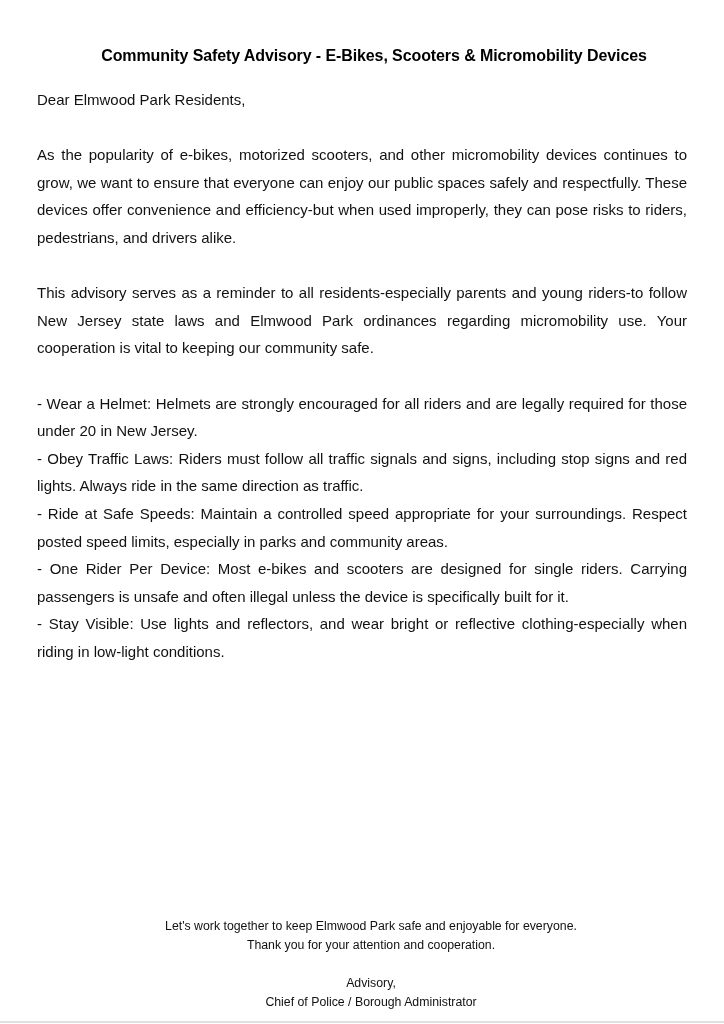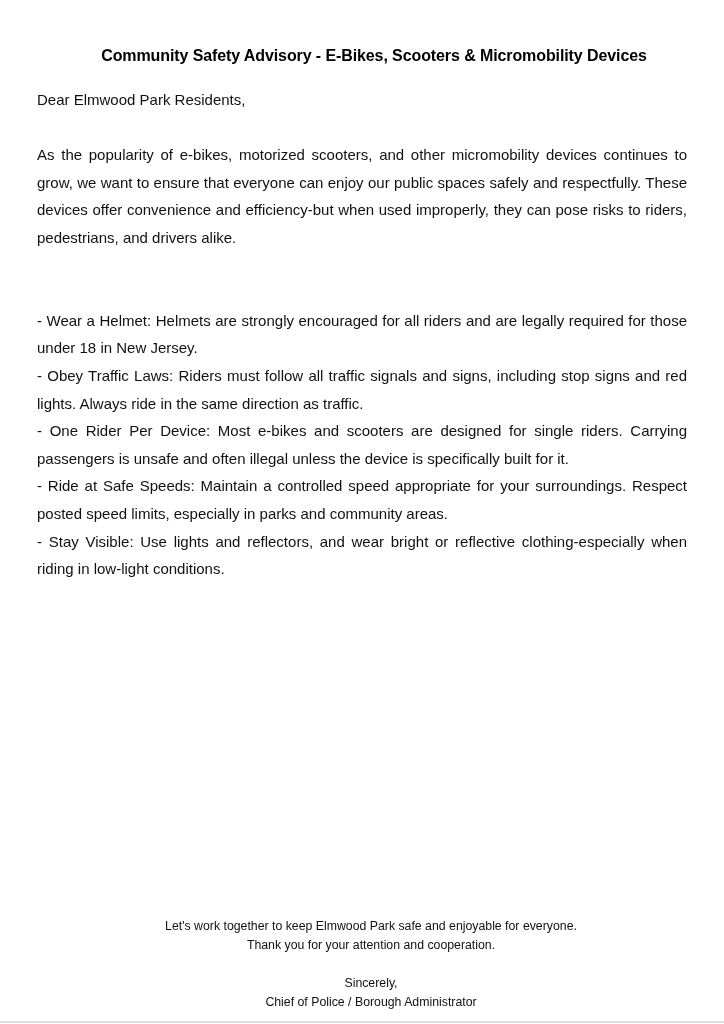--- a/index.html
+++ b/index.html
@@ -75,6 +75,7 @@
   <p>As the popularity of e-bikes, motorized scooters, and other micromobility devices continues to grow, we want to ensure that everyone can enjoy our public spaces safely and respectfully. These devices offer convenience and efficiency-but when used improperly, they can pose risks to riders, pedestrians, and drivers alike.</p>
   <div class="gap"></div>
 
+  <p>This advisory serves as a reminder to all residents-especially parents and young riders-to follow New Jersey state laws and Elmwood Park ordinances regarding micromobility use. Your cooperation is vital to keeping our community safe.</p>
   <div class="gap"></div>
 
   <div>

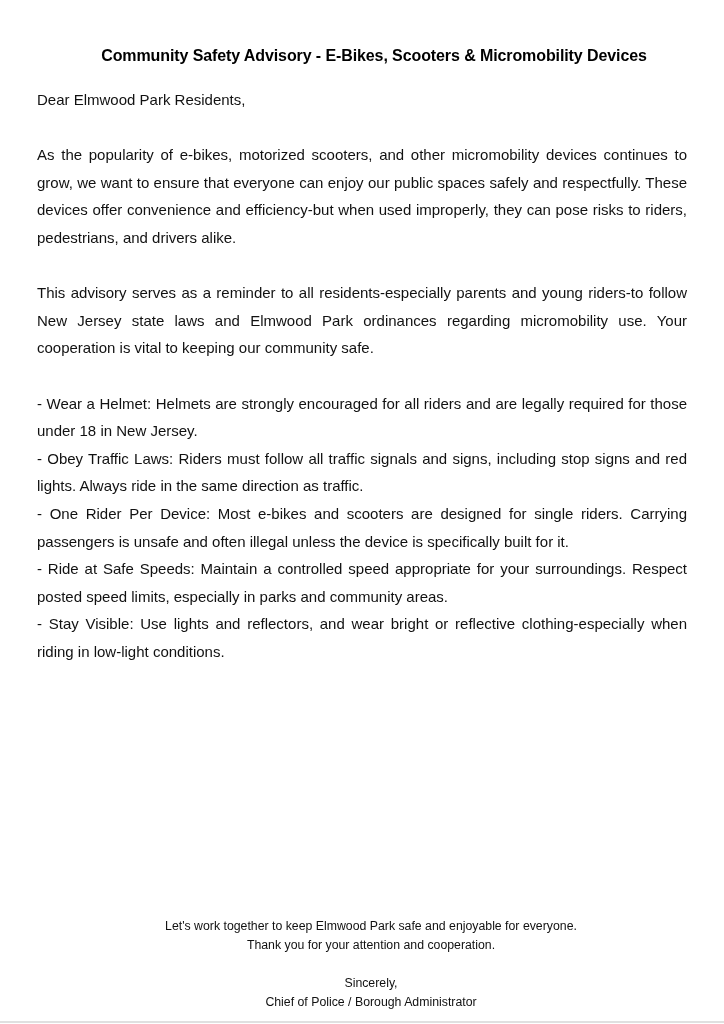--- a/index.html
+++ b/index.html
@@ -79,7 +79,7 @@
   <div class="gap"></div>
 
   <div>
-    <p>- Wear a Helmet: Helmets are strongly encouraged for all riders and are legally required for those under 18 in New Jersey.</p>
+    <p>- Wear a Helmet: Helmets are strongly encouraged for all riders and are legally required for those under 20 in New Jersey.</p>
     <p>- Obey Traffic Laws: Riders must follow all traffic signals and signs, including stop signs and red lights. Always ride in the same direction as traffic.</p>
     <p>- One Rider Per Device: Most e-bikes and scooters are designed for single riders. Carrying passengers is unsafe and often illegal unless the device is specifically built for it.</p>
     <p>- Ride at Safe Speeds: Maintain a controlled speed appropriate for your surroundings. Respect posted speed limits, especially in parks and community areas.</p>

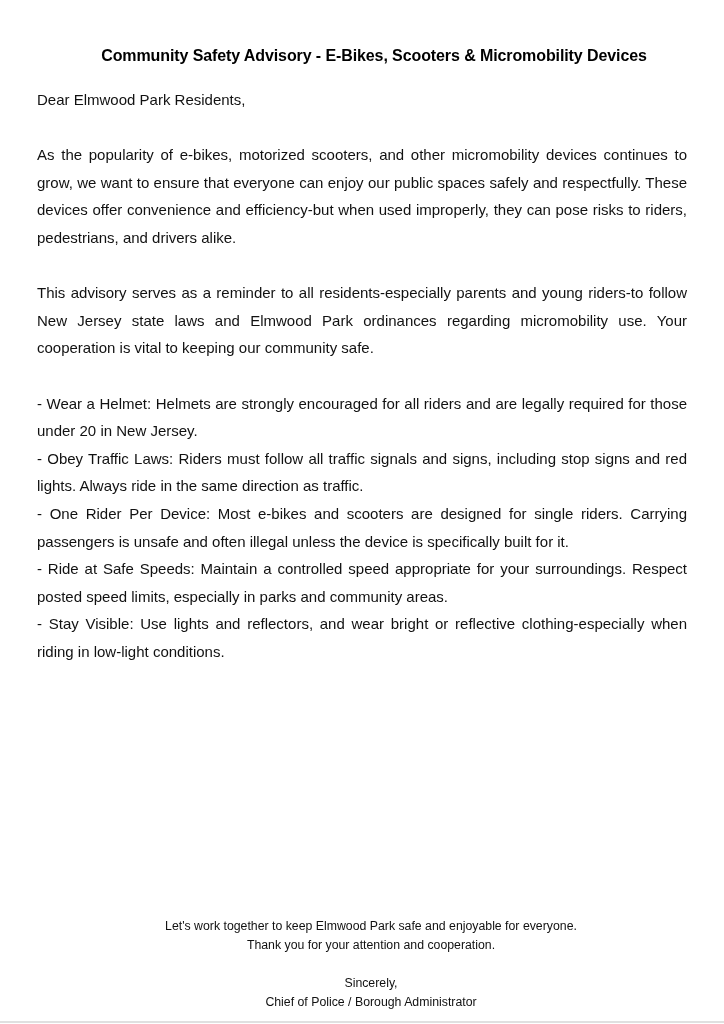--- a/index.html
+++ b/index.html
@@ -81,8 +81,8 @@
   <div>
     <p>- Wear a Helmet: Helmets are strongly encouraged for all riders and are legally required for those under 20 in New Jersey.</p>
     <p>- Obey Traffic Laws: Riders must follow all traffic signals and signs, including stop signs and red lights. Always ride in the same direction as traffic.</p>
+    <p>- Ride at Safe Speeds: Maintain a controlled speed appropriate for your surroundings. Respect posted speed limits, especially in parks and community areas.</p>
     <p>- One Rider Per Device: Most e-bikes and scooters are designed for single riders. Carrying passengers is unsafe and often illegal unless the device is specifically built for it.</p>
-    <p>- Ride at Safe Speeds: Maintain a controlled speed appropriate for your surroundings. Respect posted speed limits, especially in parks and community areas.</p>
     <p>- Stay Visible: Use lights and reflectors, and wear bright or reflective clothing-especially when riding in low-light conditions.</p>
   </div>
 </div>

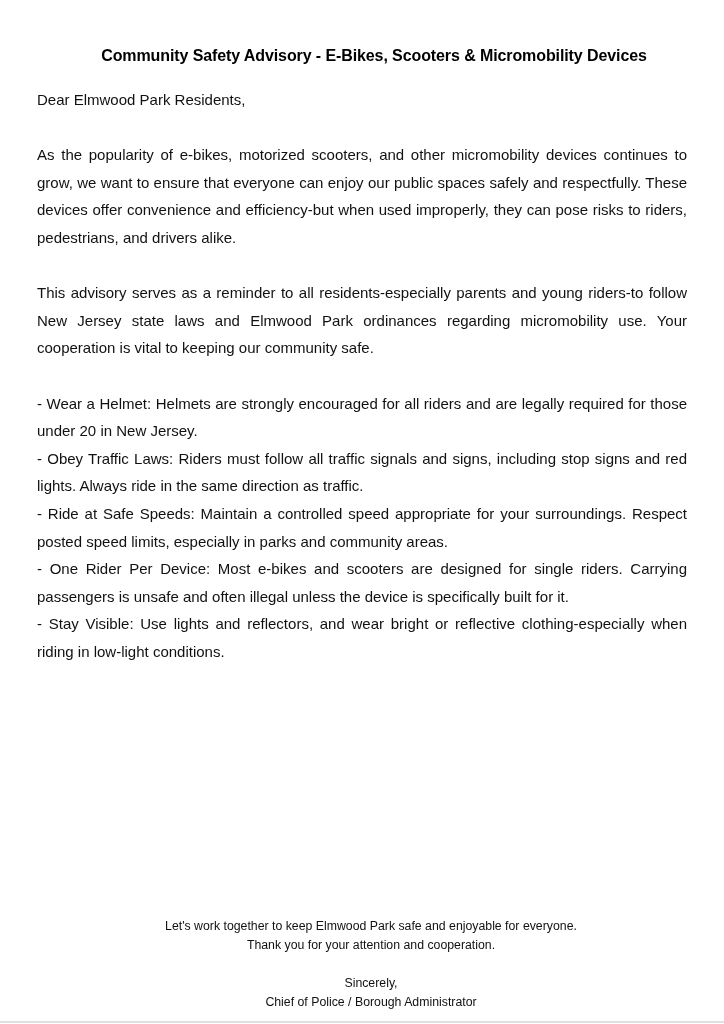--- a/index.html
+++ b/index.html
@@ -91,7 +91,7 @@
   <p>Let's work together to keep Elmwood Park safe and enjoyable for everyone.</p>
   <p>Thank you for your attention and cooperation.</p>
   <div class="fgap"></div>
-  <p>Sincerely,</p>
+  <p>Advisory,</p>
   <p>Chief of Police / Borough Administrator</p>
 </div>
 

